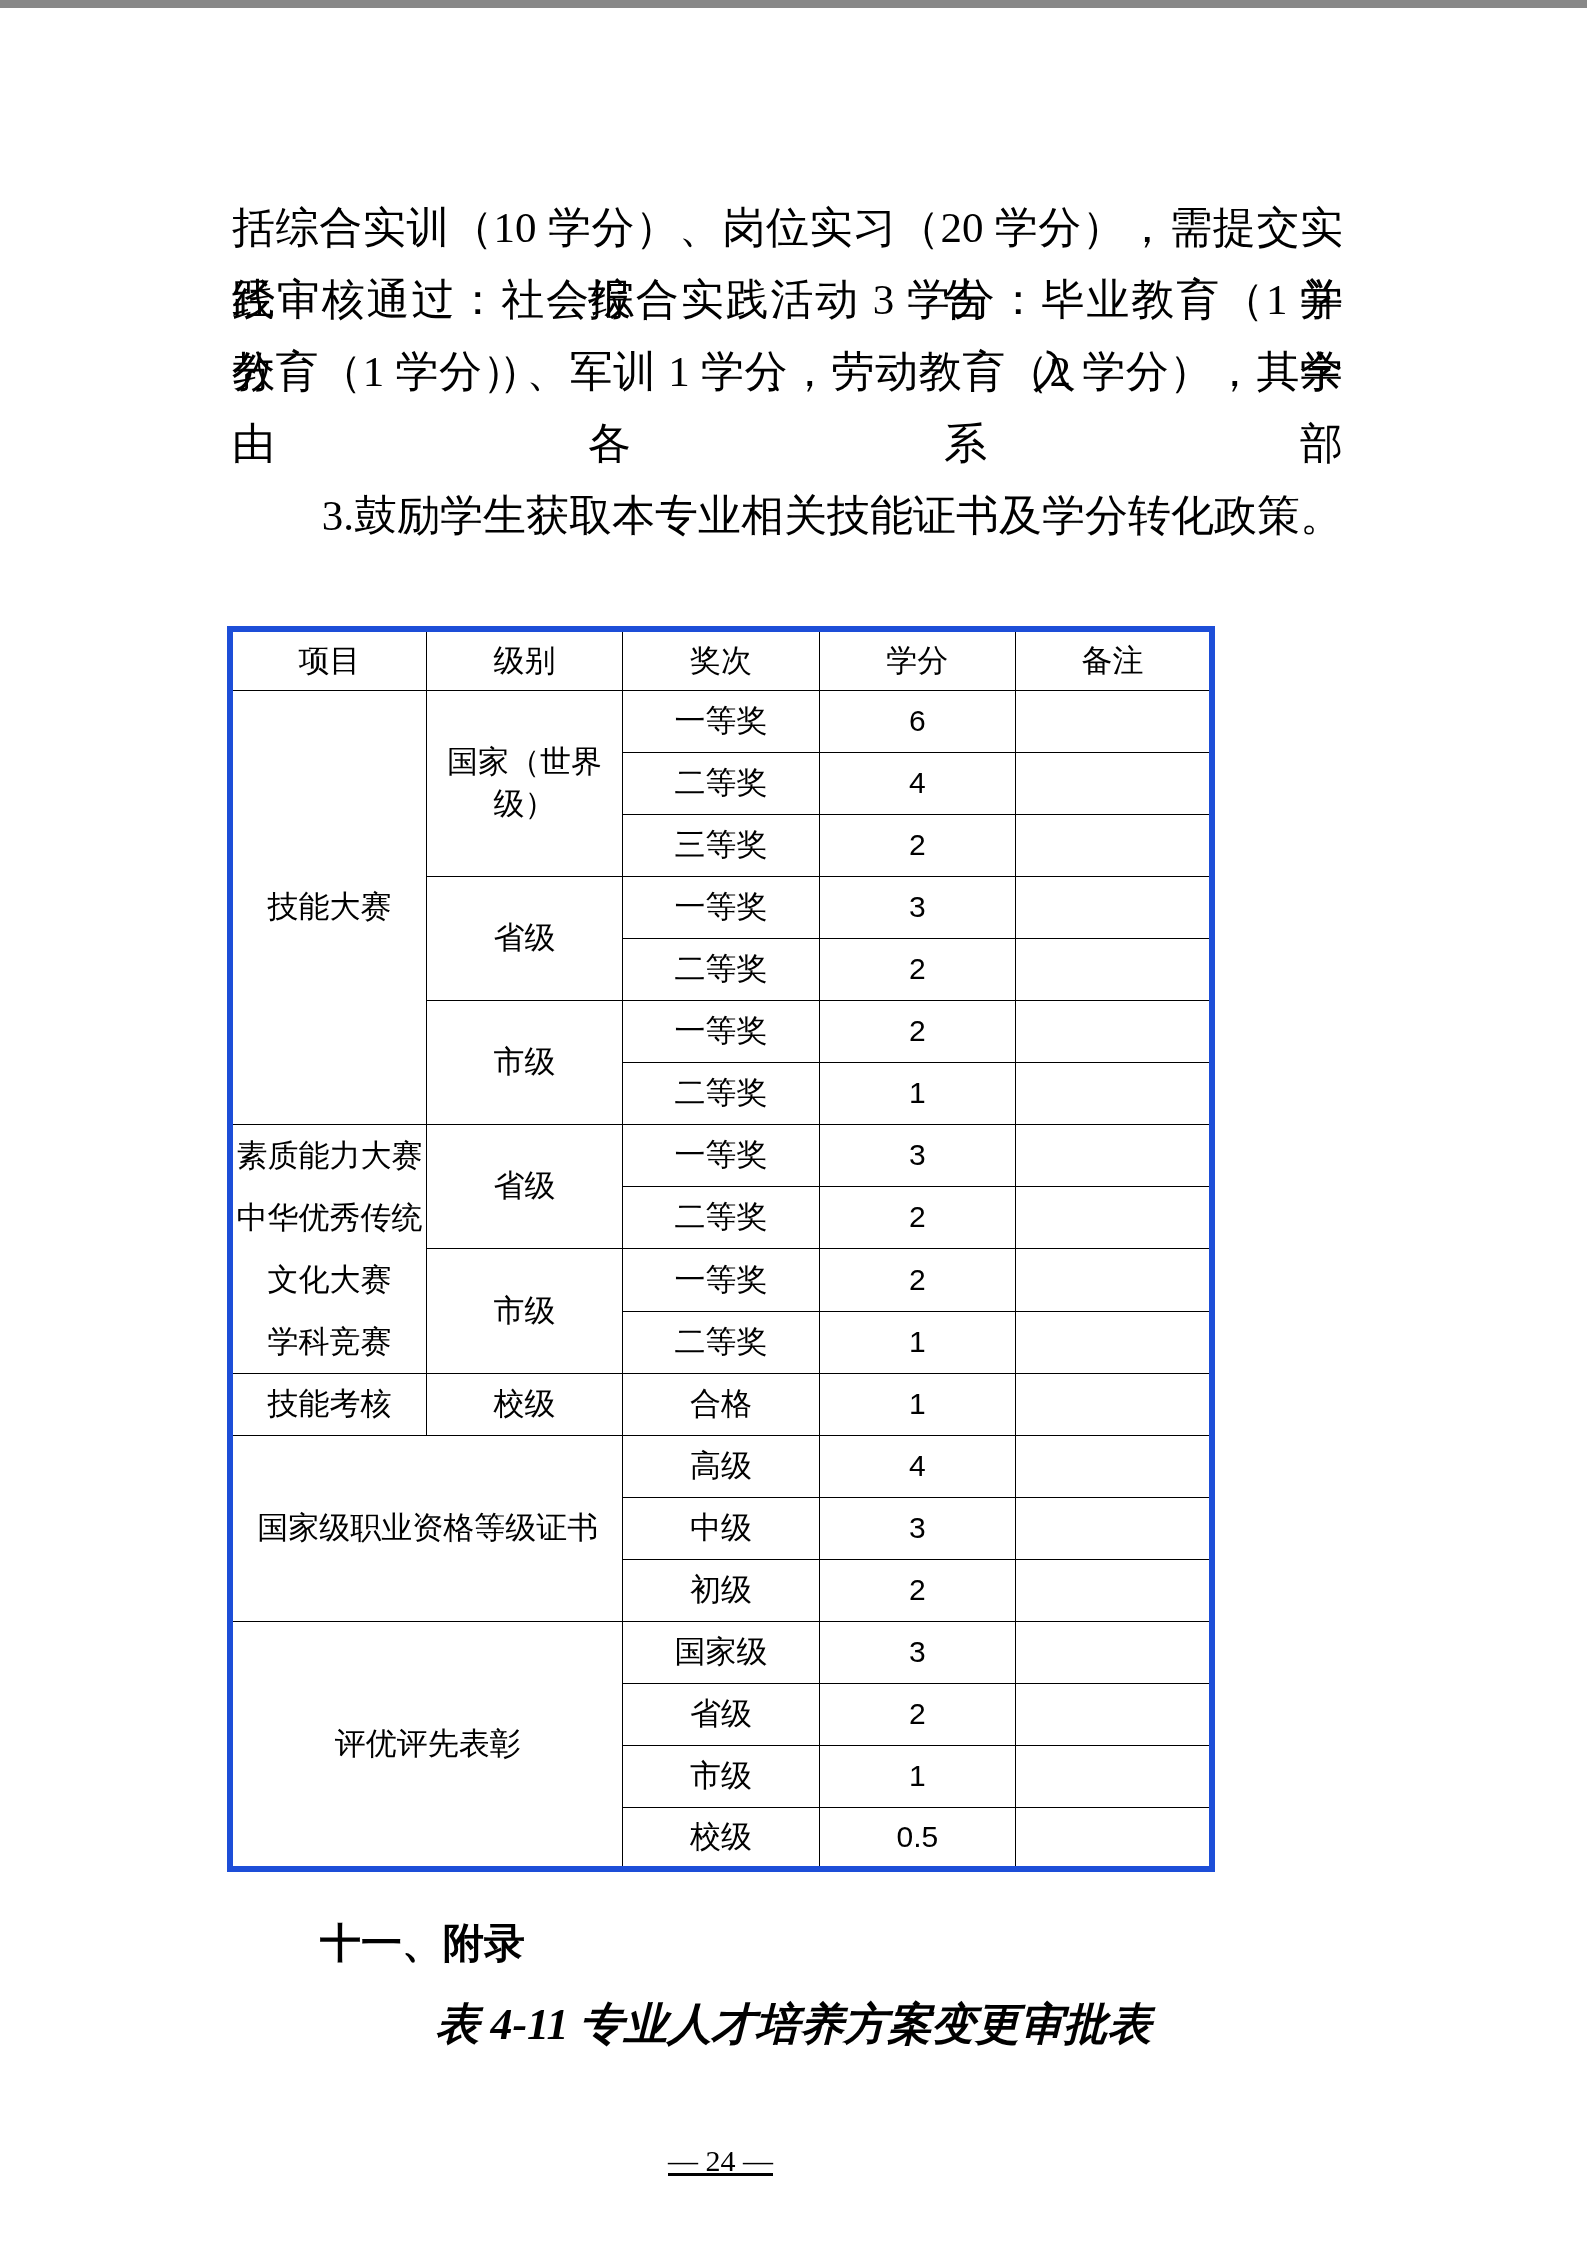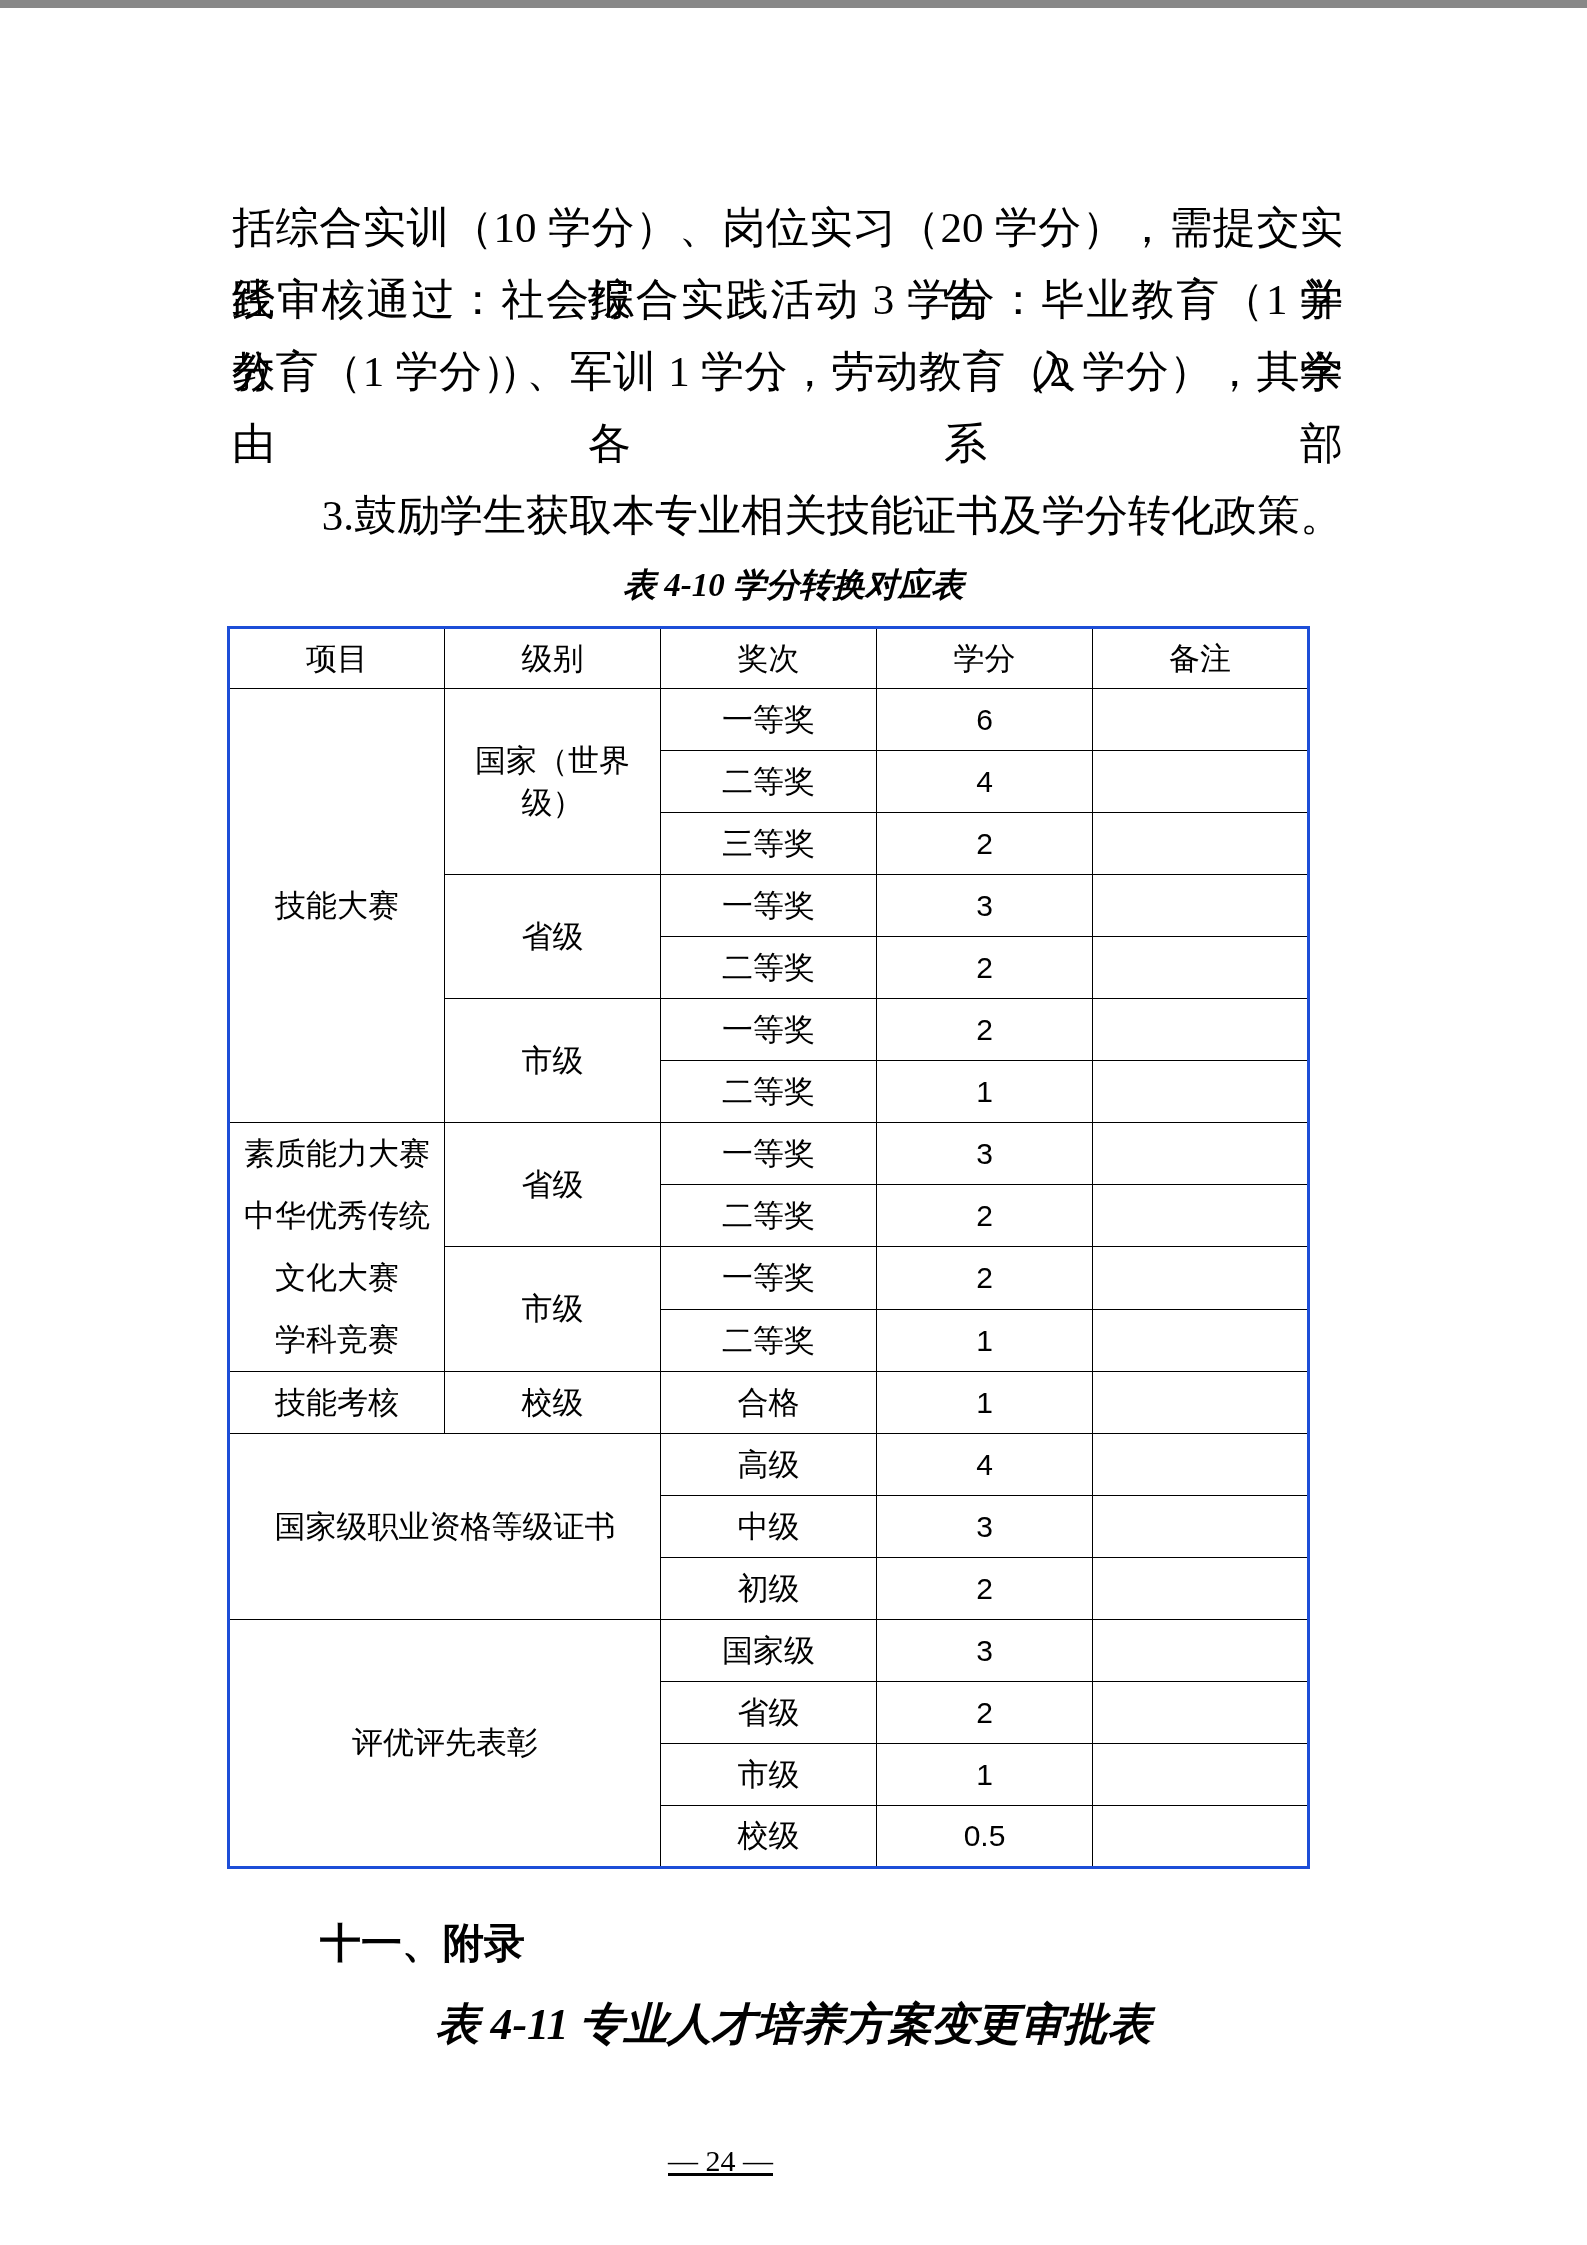--- a/index.html
+++ b/index.html
@@ -71,7 +71,6 @@
 
   <div class="numbered-item">3.鼓励学生获取本专业相关技能证书及学分转化政策。</div>
 
-  <div class="table-caption caption-1">表 4-10 学分转换对应表</div>
 
   <table class="credit-table">
     <colgroup>

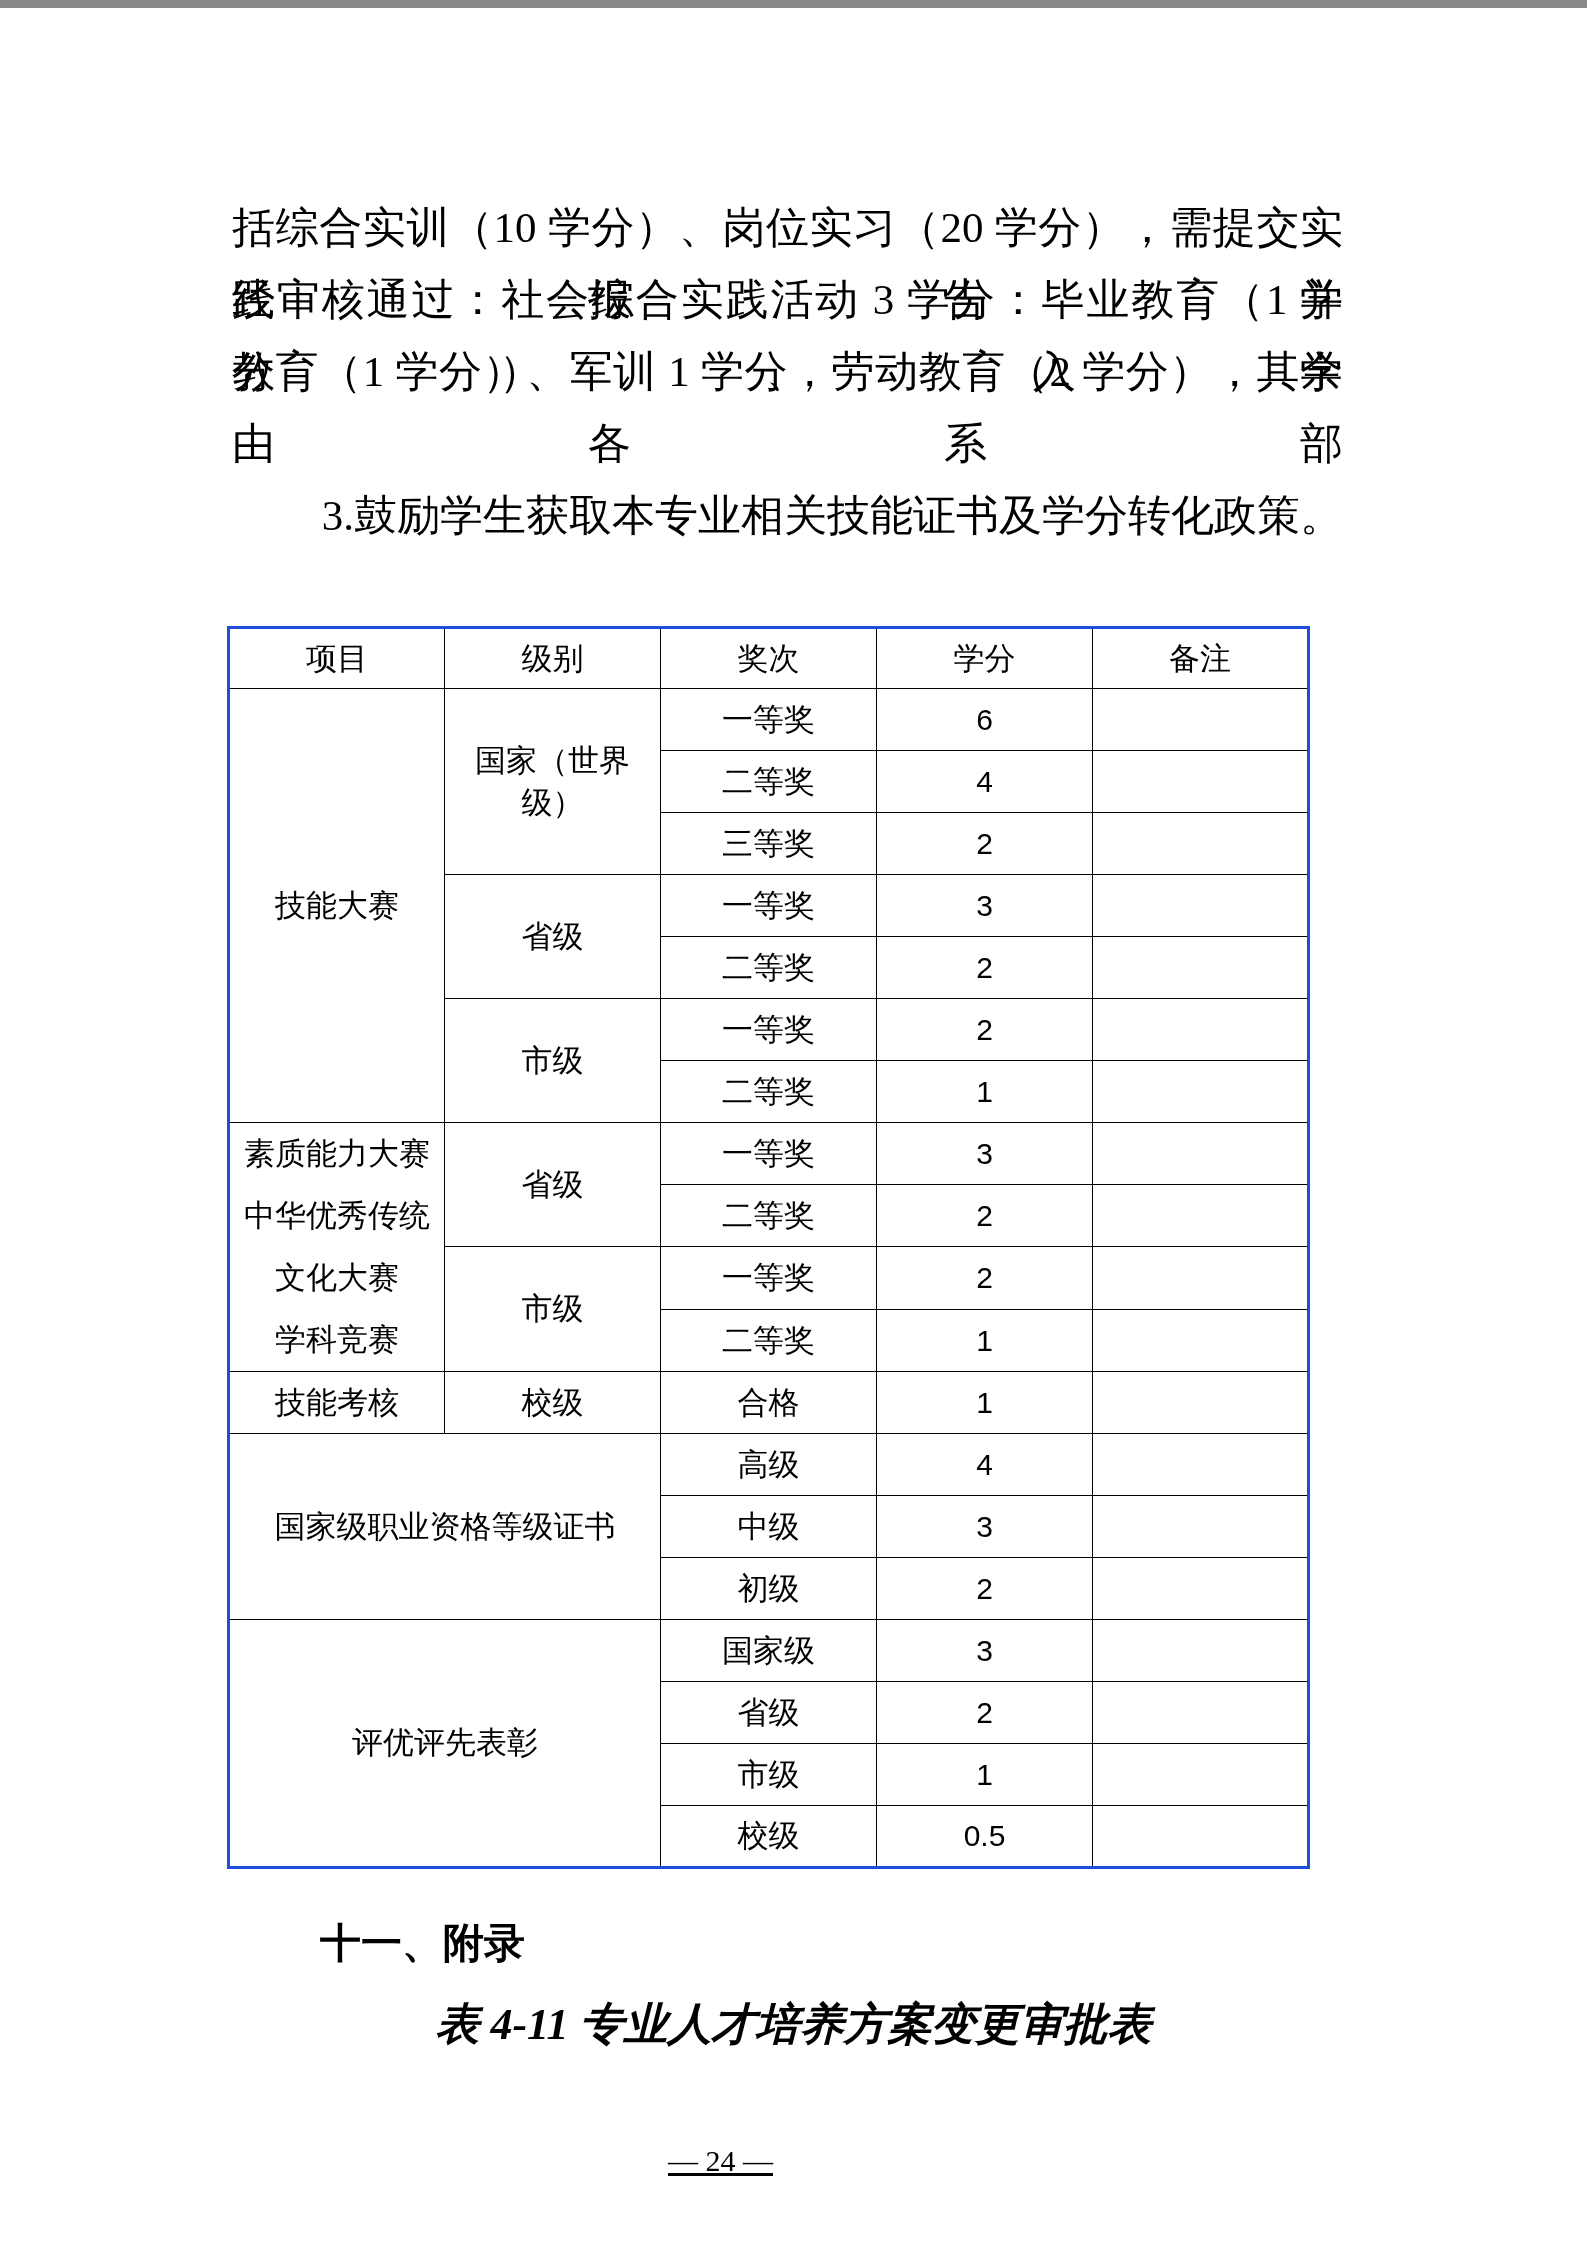--- a/index.html
+++ b/index.html
@@ -29,9 +29,9 @@
   .caption-2{top:1994px;height:46px;line-height:46px;font-size:44px;}
   
   .credit-table{
-    position:absolute;left:227px;top:618px;width:1083px;
+    position:absolute;left:227px;top:618px;width:988px;
     border-collapse:collapse;table-layout:fixed;
-    border:3px solid #1d4ed8;
+    border:6px solid #1d4ed8;
   }
   .credit-table th,.credit-table td{
     border:1.5px solid #000;

